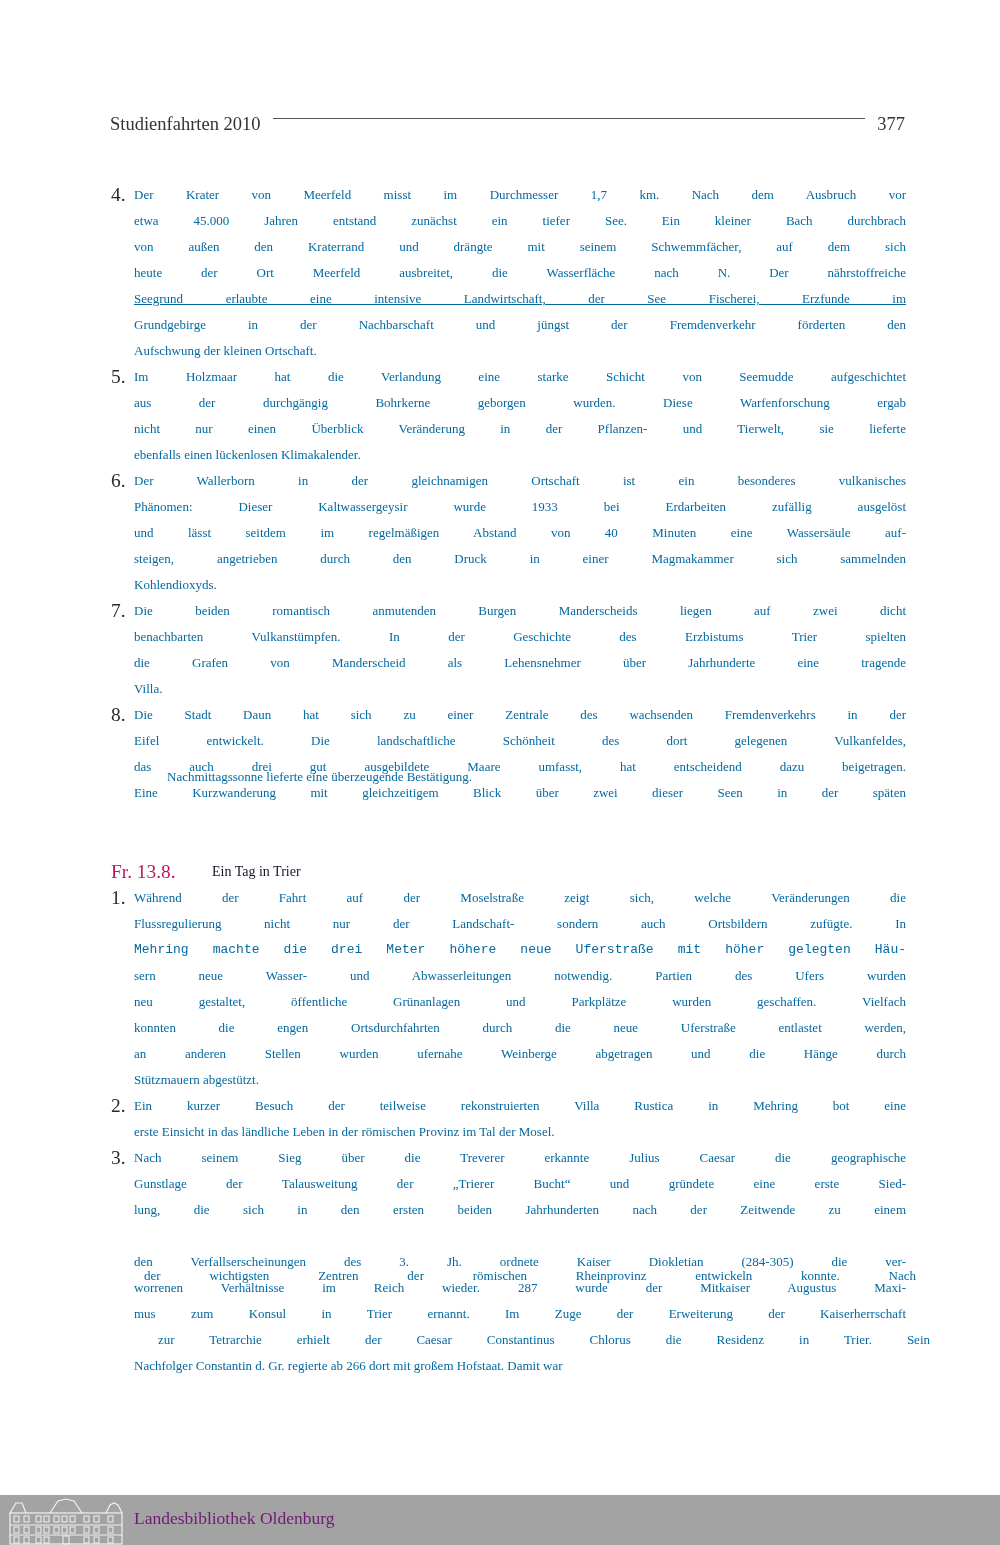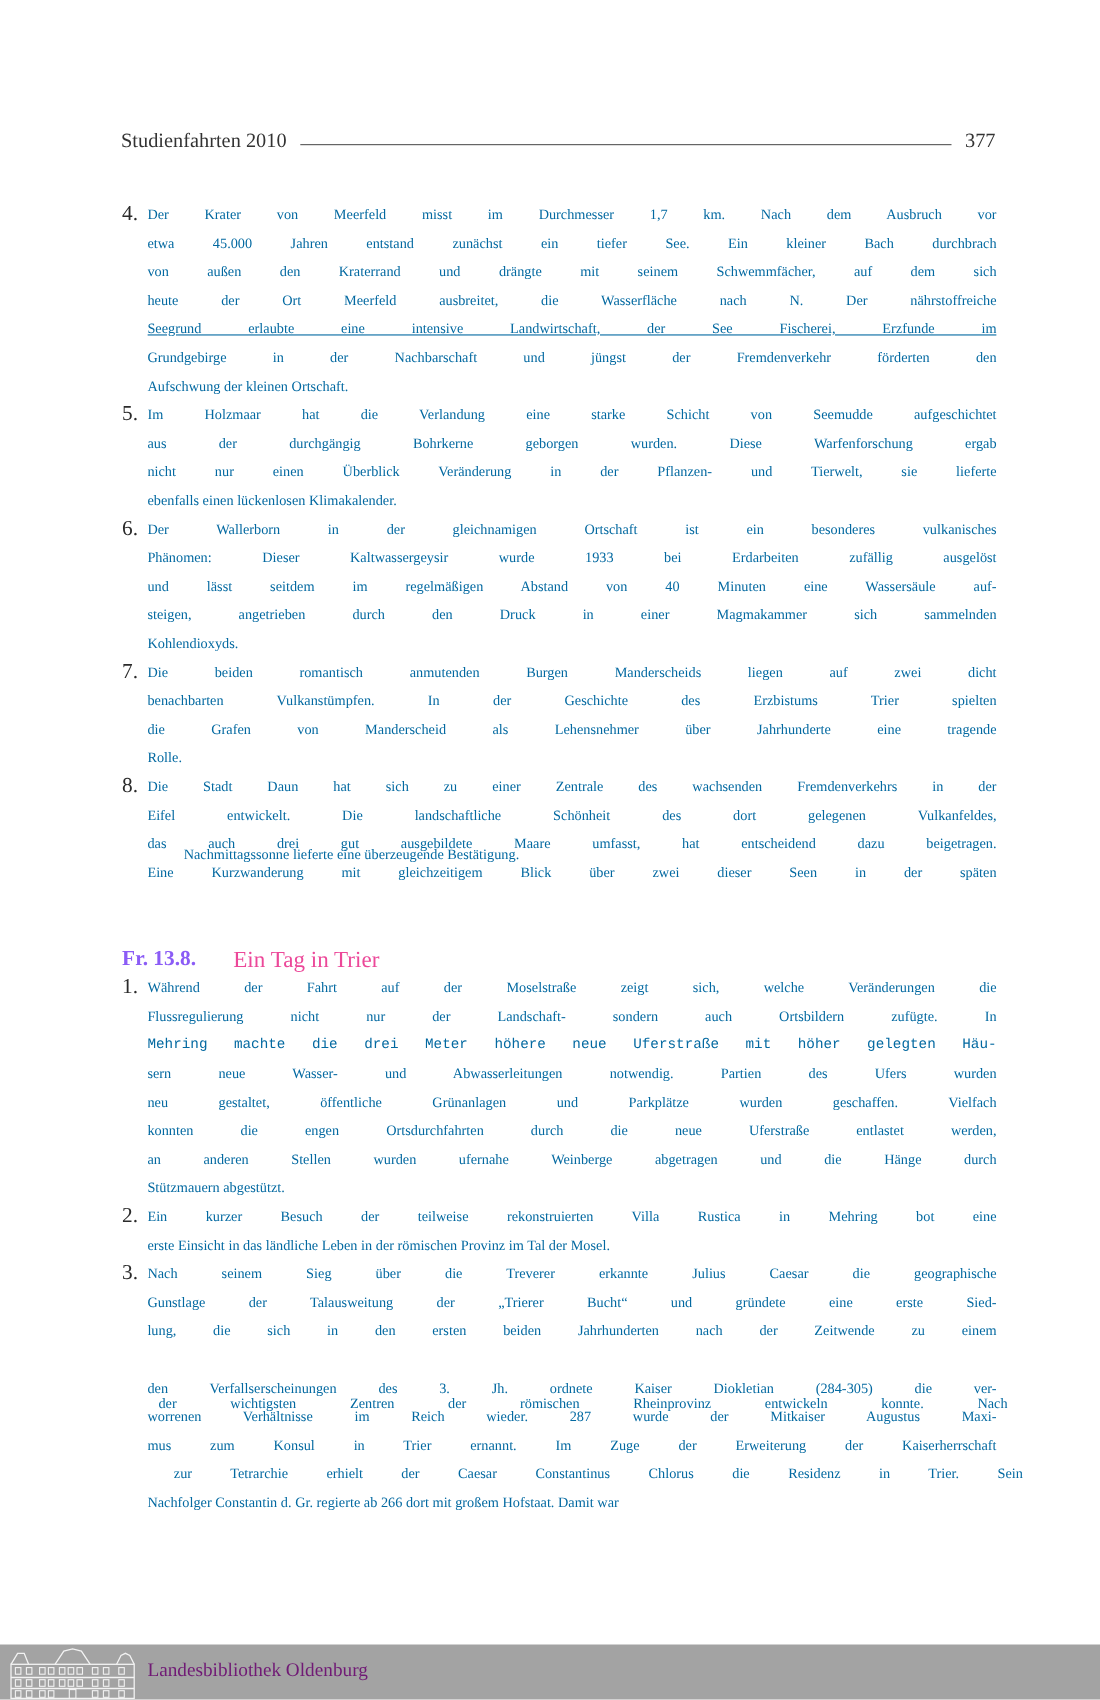--- a/index.html
+++ b/index.html
@@ -10,7 +10,7 @@
   }
   .header {
     position: absolute; left: 110px; top: 114px; width: 795px; height: 30px;
-    display: flex; align-items: center;
+    display: flex; 
   }
   .header .title { font-size: 18.5px; color: #333; white-space: nowrap; }
   .header .rule { flex: 1; height: 0; border-top: 1.3px solid #555; margin: 4px 12px 0 12px; }

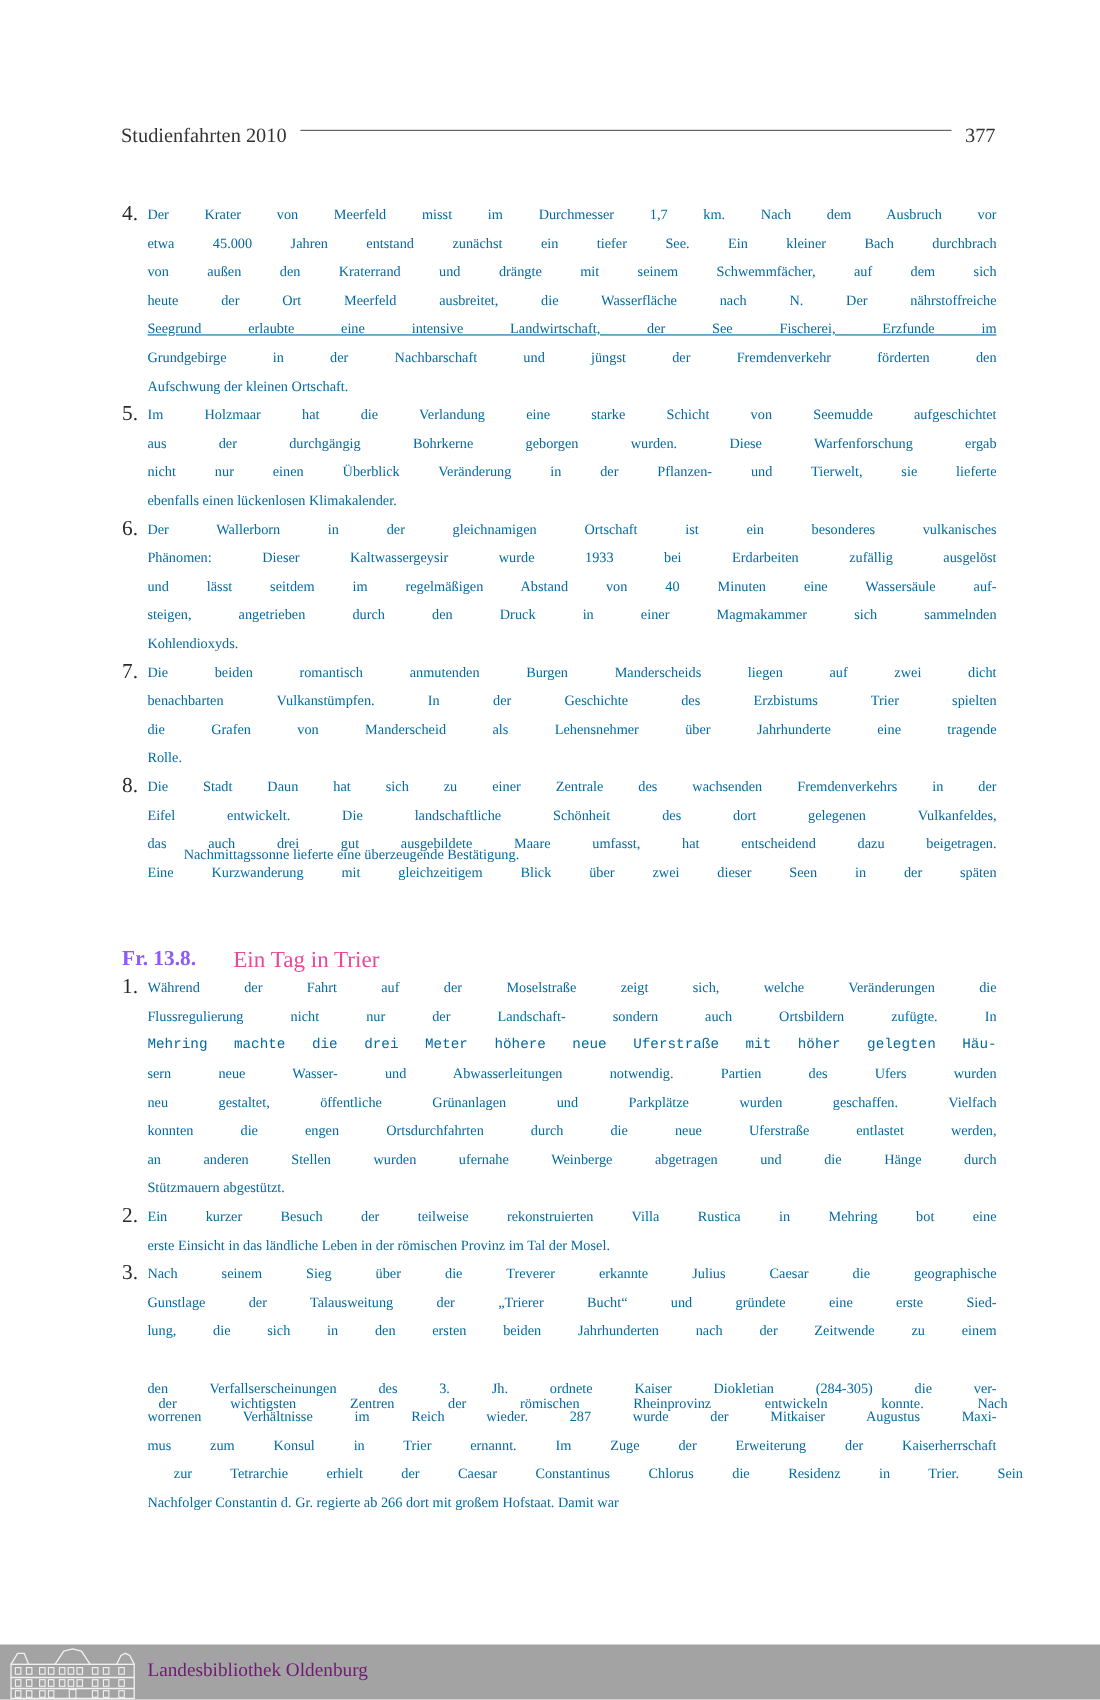--- a/index.html
+++ b/index.html
@@ -65,7 +65,7 @@
     <div class="line just" style="top: 598px; left: 134px; width: 772px;">Die beiden romantisch anmutenden Burgen Manderscheids liegen auf zwei dicht</div>
     <div class="line just" style="top: 624px; left: 134px; width: 772px;">benachbarten Vulkanstümpfen. In der Geschichte des Erzbistums Trier spielten</div>
     <div class="line just" style="top: 650px; left: 134px; width: 772px;">die Grafen von Manderscheid als Lehensnehmer über Jahrhunderte eine tragende</div>
-    <div class="line" style="top: 676px; left: 134px;">Rolle.</div>
+    <div class="line" style="top: 676px; left: 134px;">Villa.</div>
     <div class="num" style="top: 702px;">8.</div>
     <div class="line just" style="top: 702px; left: 134px; width: 772px;">Die Stadt Daun hat sich zu einer Zentrale des wachsenden Fremdenverkehrs in der</div>
     <div class="line just" style="top: 728px; left: 134px; width: 772px;">Eifel entwickelt. Die landschaftliche Schönheit des dort gelegenen Vulkanfeldes,</div>

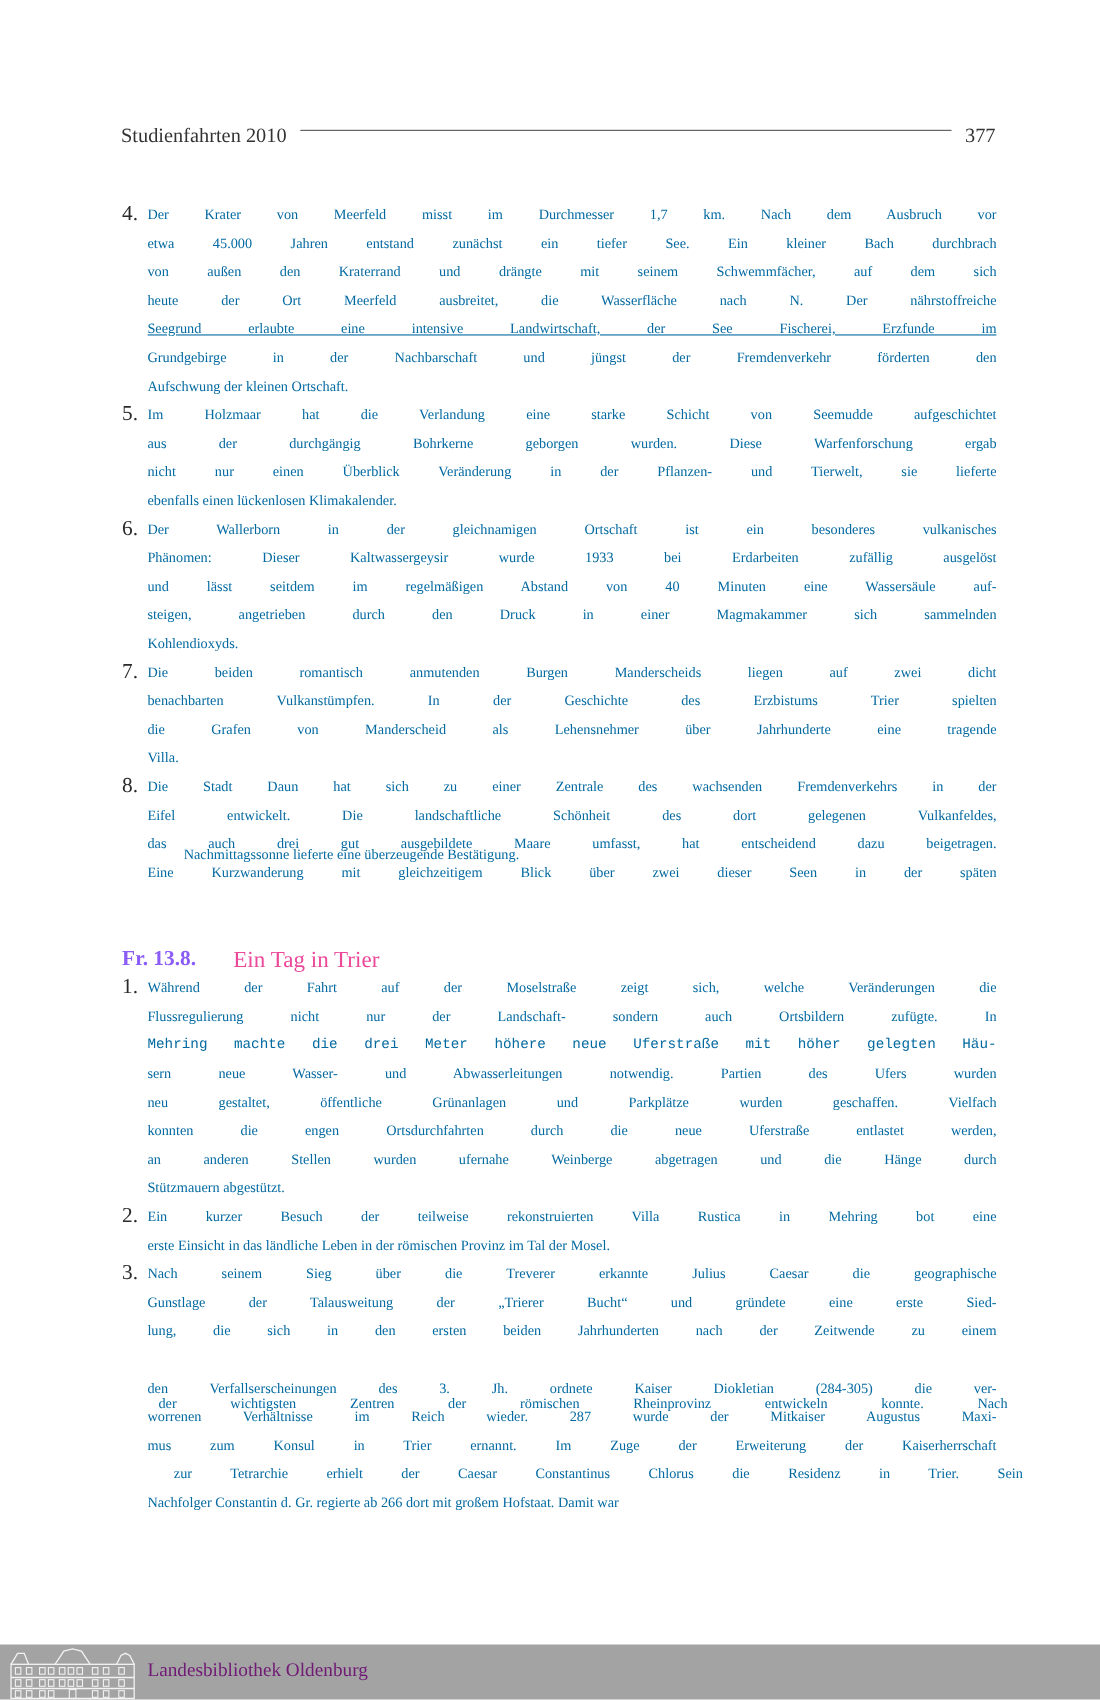--- a/index.html
+++ b/index.html
@@ -22,7 +22,7 @@
   }
   .just { text-align: justify; text-align-last: justify; white-space: normal; overflow: hidden; }
   .num { position: absolute; left: 111px; font-size: 19.4px; line-height: 26px; color: #2b2b2b; }
-  .heading-num { position: absolute; left: 111px; font-size: 19.4px; line-height: 26px; font-weight: bold; color: #8b5cf6; }
+  .heading-num { position: absolute; left: 111px; font-size: 19.4px; line-height: 26px; font-weight: normal; color: #be185d; }
   .heading-title { position: absolute; left: 212px; font-size: 21px; line-height: 26px; color: #ec4899; }
 
   .footer {

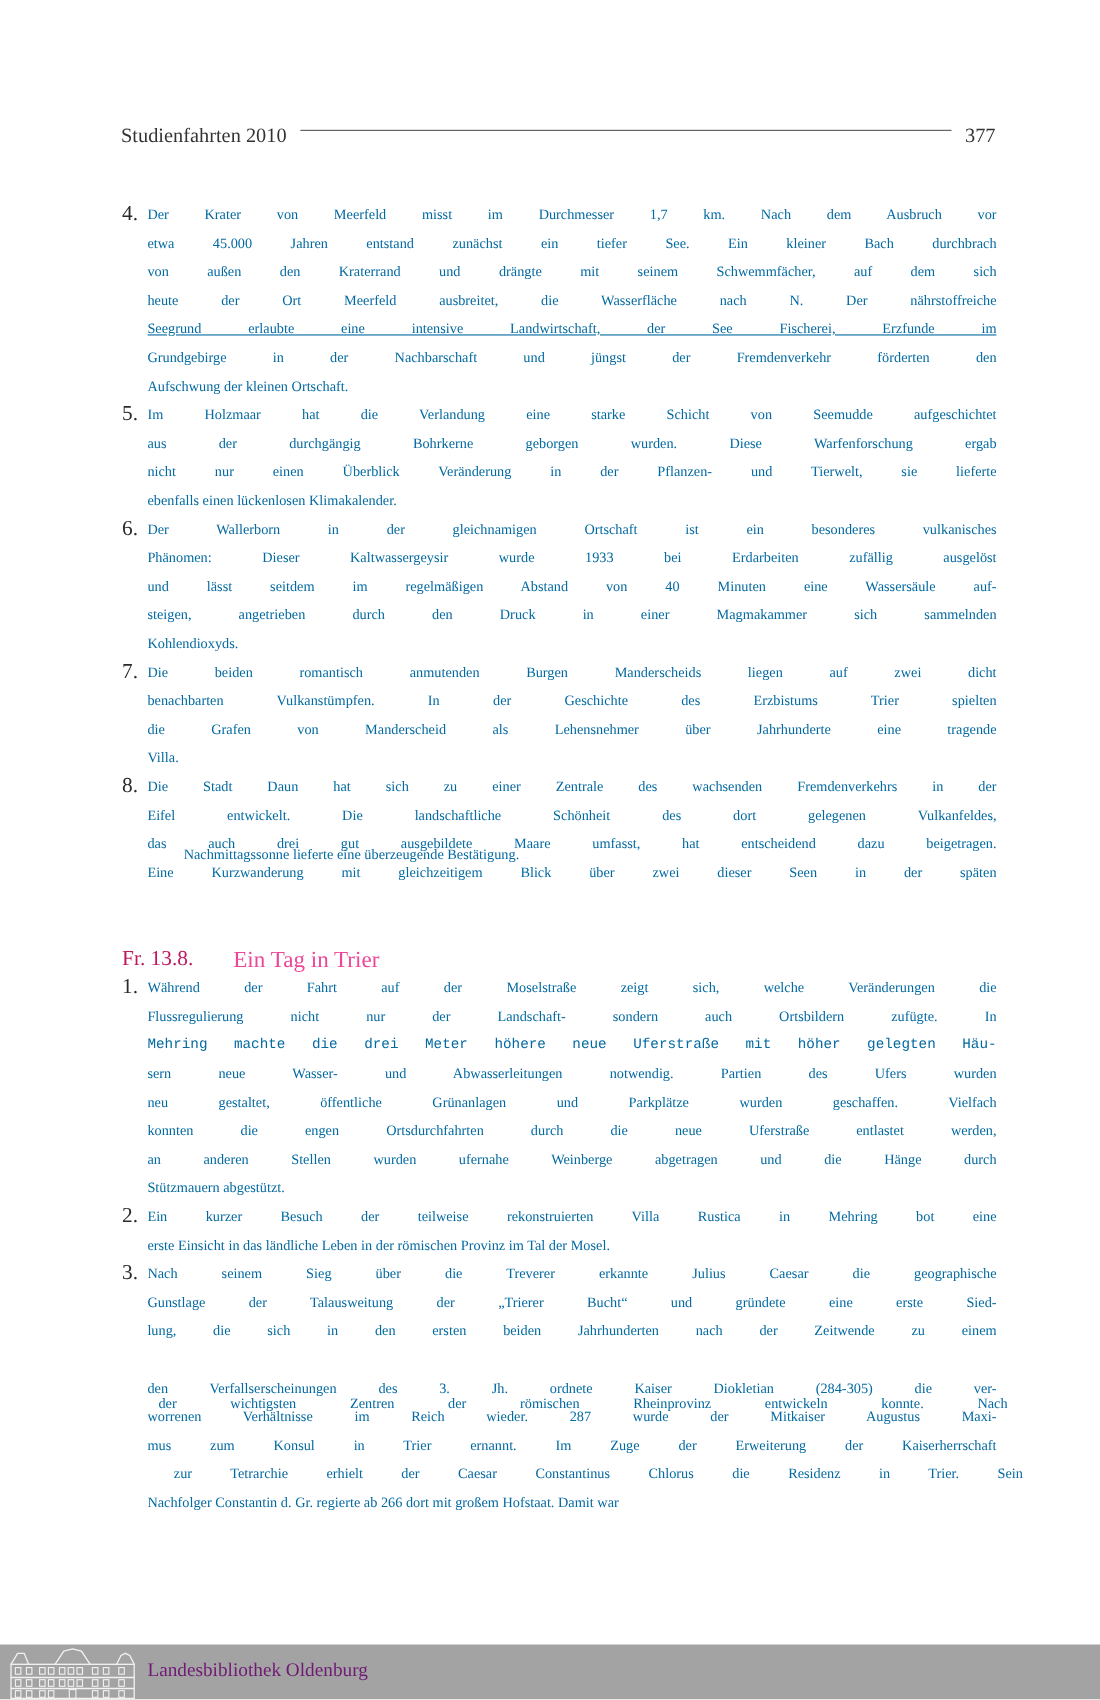--- a/index.html
+++ b/index.html
@@ -23,7 +23,7 @@
   .just { text-align: justify; text-align-last: justify; white-space: normal; overflow: hidden; }
   .num { position: absolute; left: 111px; font-size: 19.4px; line-height: 26px; color: #2b2b2b; }
   .heading-num { position: absolute; left: 111px; font-size: 19.4px; line-height: 26px; font-weight: normal; color: #be185d; }
-  .heading-title { position: absolute; left: 212px; font-size: 21px; line-height: 26px; color: #ec4899; }
+  .heading-title { position: absolute; left: 212px; font-size: 14px; line-height: 26px; color: #0f172a; }
 
   .footer {
     position: absolute; left: 0; top: 1495px; width: 1000px; height: 50px;

